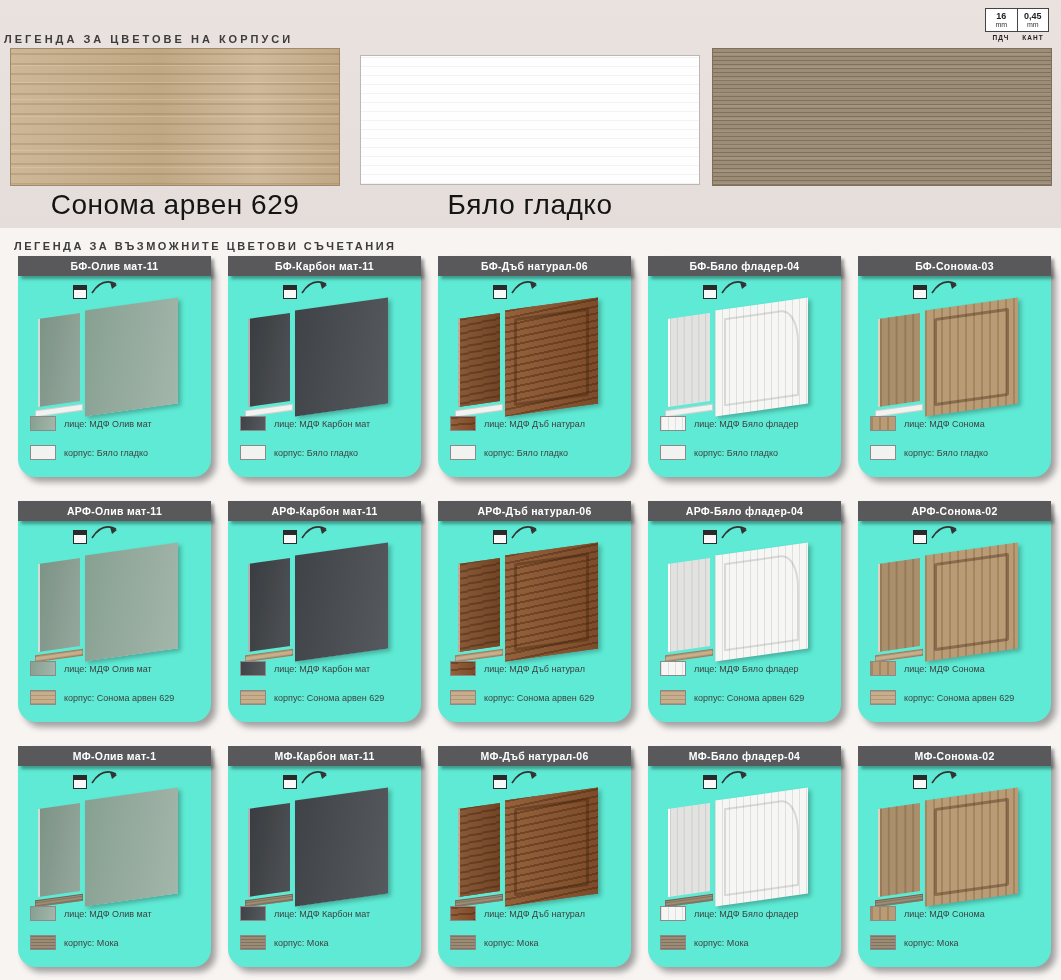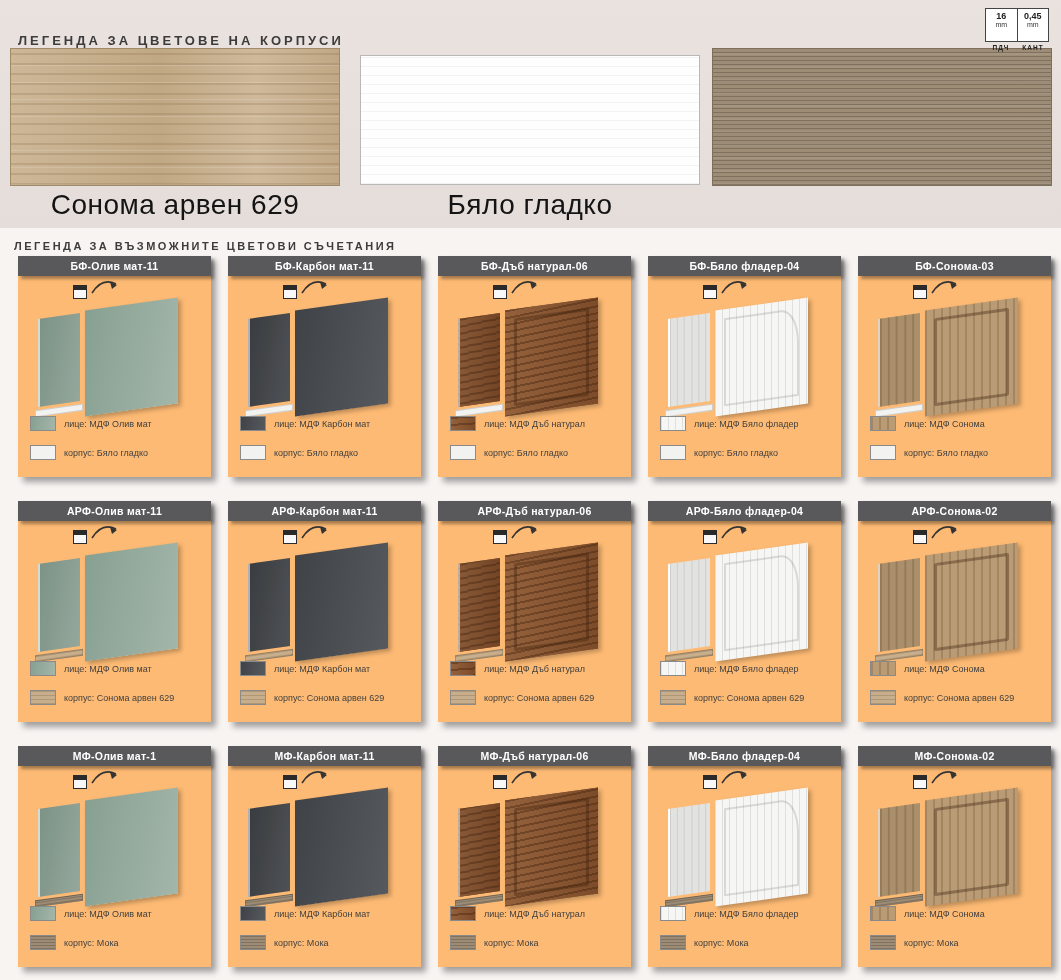--- a/index.html
+++ b/index.html
@@ -30,7 +30,7 @@
   
   .measure { position:absolute; top:8px; right:12px; width:64px; }
   .m-box { display:flex; border:1px solid #444; background:#fff; }
-  .m-cell { flex:1; text-align:center; padding:2px 1px 13px; }
+  .m-cell { flex:1; text-align:center; padding:2px 1px 3px; }
   .m-cell + .m-cell { border-left:1px solid #444; }
   .m-val { display:block; font-size:9px; font-weight:bold; color:#222; }
   .m-unit { display:block; font-size:7px; color:#333; }

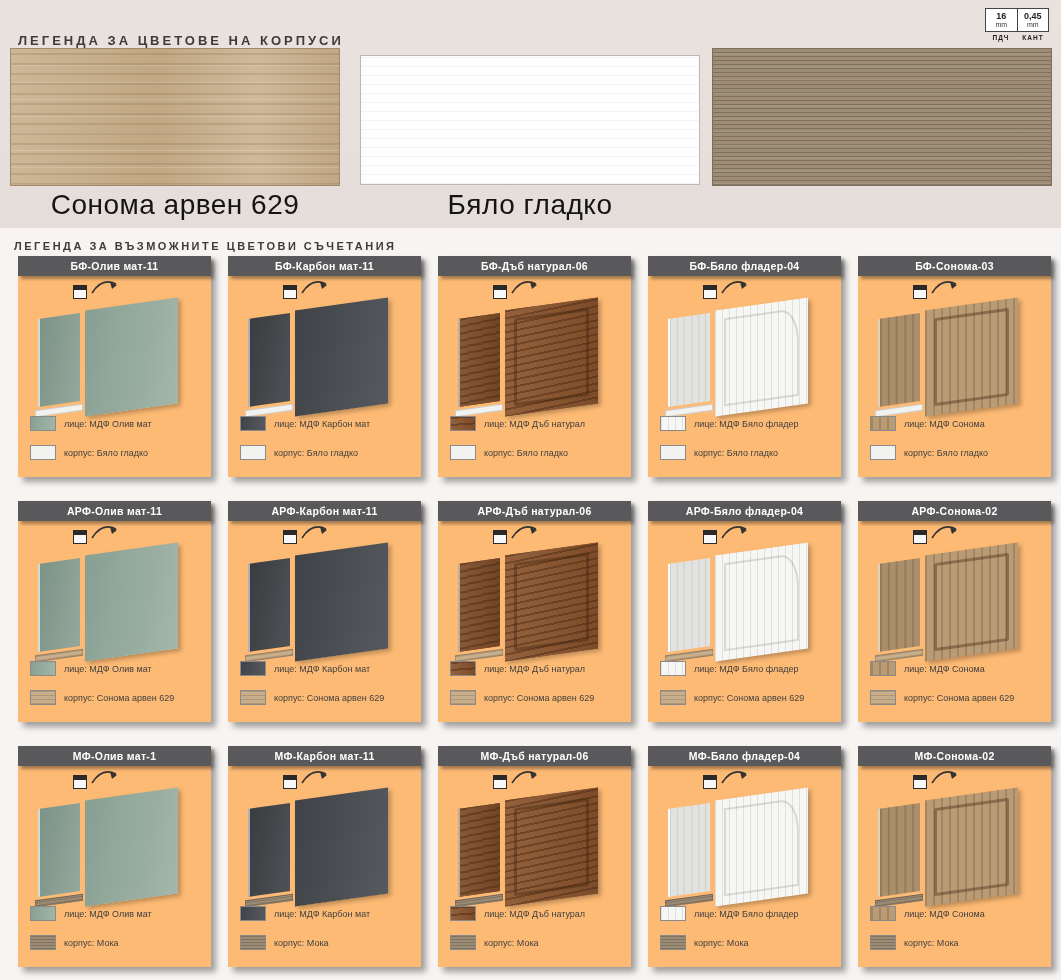--- a/index.html
+++ b/index.html
@@ -14,7 +14,7 @@
   
   .top-band { position:absolute; top:0; left:0; width:1061px; height:228px;
     background:linear-gradient(#eae2df,#e5ddda); }
-  .top-title { position:absolute; top:33px; left:18px; font-size:13px; font-weight:bold;
+  .top-title { position:absolute; top:33px; left:4px; font-size:11px; font-weight:bold;
     letter-spacing:3px; color:#3c3c3c; }
 
   .swatch { position:absolute; }

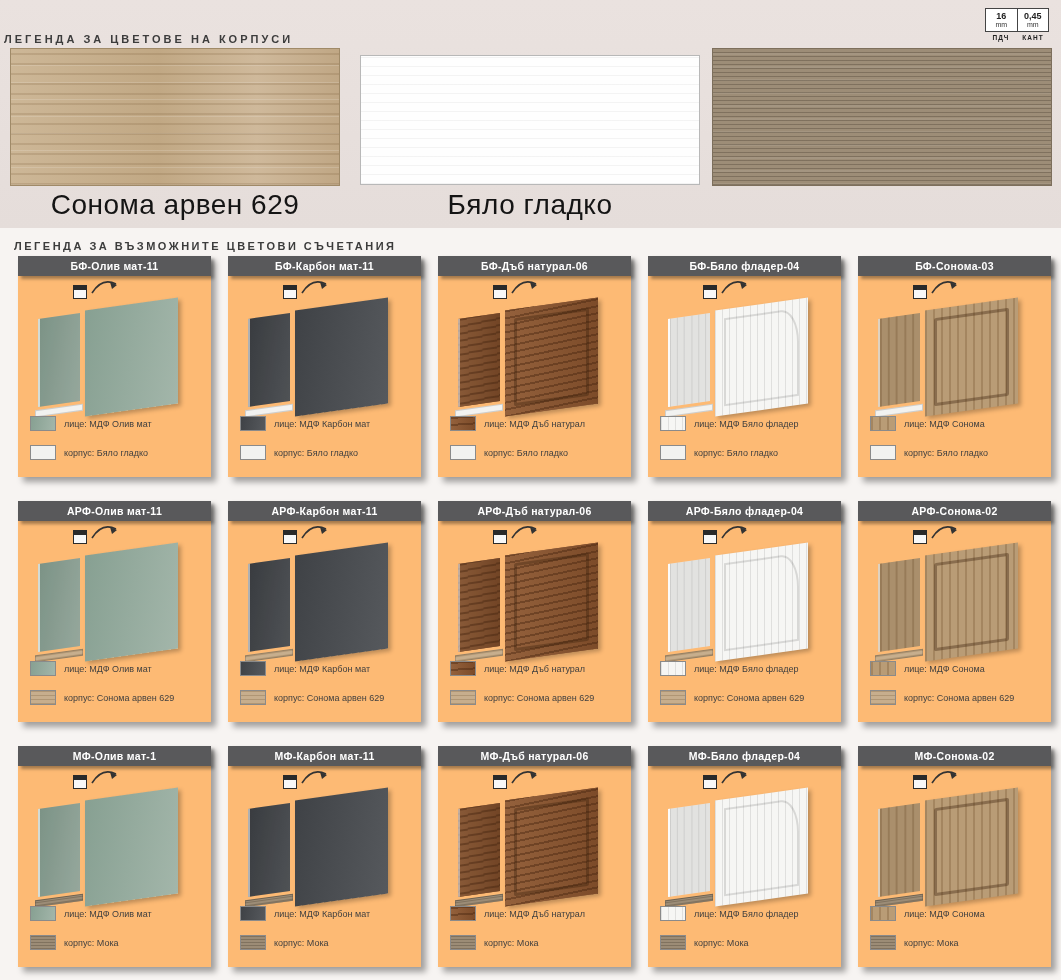--- a/index.html
+++ b/index.html
@@ -43,7 +43,7 @@
   .grid { position:absolute; top:256px; left:18px; width:1030px; display:grid;
     grid-template-columns:repeat(5,193px); column-gap:17px; row-gap:24px; }
 
-  .card { width:193px; height:221px; background:#fdba74; box-shadow:5px 5px 6px rgba(0,0,0,0.35); }
+  .card { width:193px; height:221px; background:#5eead4; box-shadow:5px 5px 6px rgba(0,0,0,0.35);border-radius:18px; }
   .card-header { height:20px; background:#59595b; color:#fff; font-size:10.5px; font-weight:bold;
     text-align:center; line-height:20px; letter-spacing:0.3px;
     box-shadow:3px 3px 3px rgba(0,0,0,0.35); position:relative; z-index:2; }

